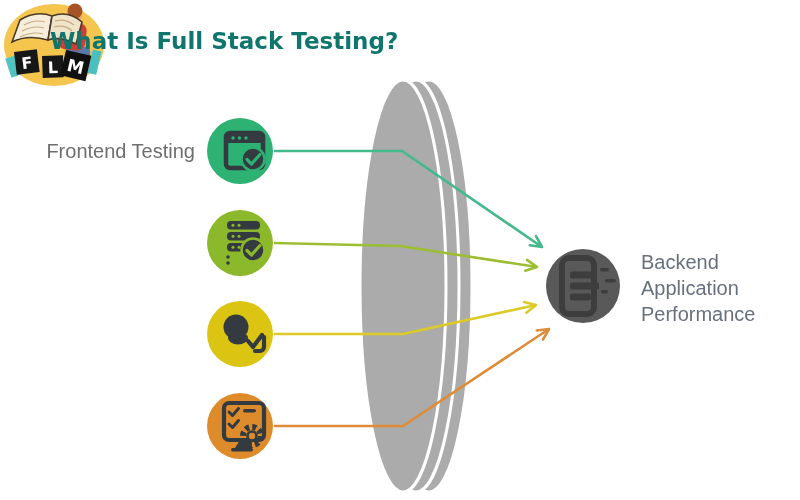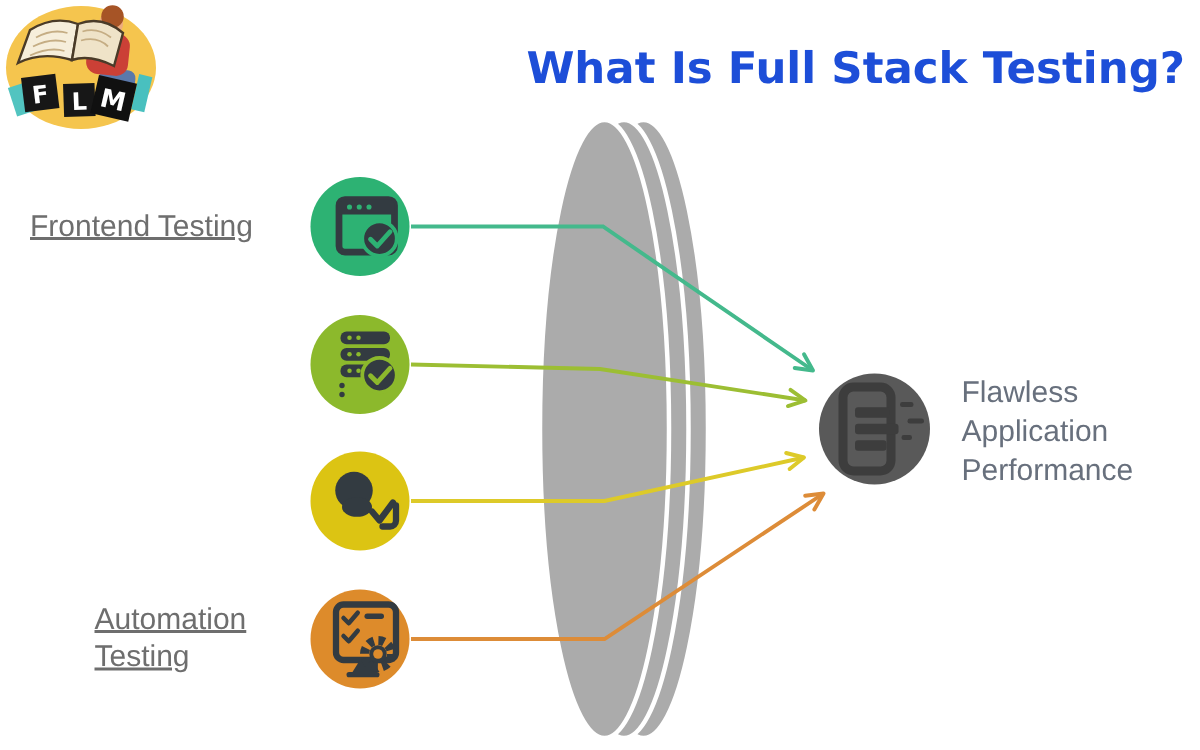--- a/index.html
+++ b/index.html
@@ -7,8 +7,8 @@
          font-family:"Liberation Sans",sans-serif;}
   .art{position:absolute;left:0;top:0;}
   .logo{position:absolute;left:2px;top:0;}
-  .title{position:absolute;left:50px;right:10px;top:28px;text-align:right;
-         font-family:"DejaVu Sans",sans-serif;font-weight:bold;font-size:29px;color:#1d4ed8;}
+  .title{position:absolute;left:50px;right:10px;top:28px;text-align:left;
+         font-family:"DejaVu Sans",sans-serif;font-weight:bold;font-size:23px;color:#0f766e;}
   .label{position:absolute;left:20px;width:175px;text-align:left;
          font-size:20px;line-height:25px;color:#6e6e6e;text-decoration:underline;}
   .l1{top:139px}.l2{top:230px}.l3{top:322px}

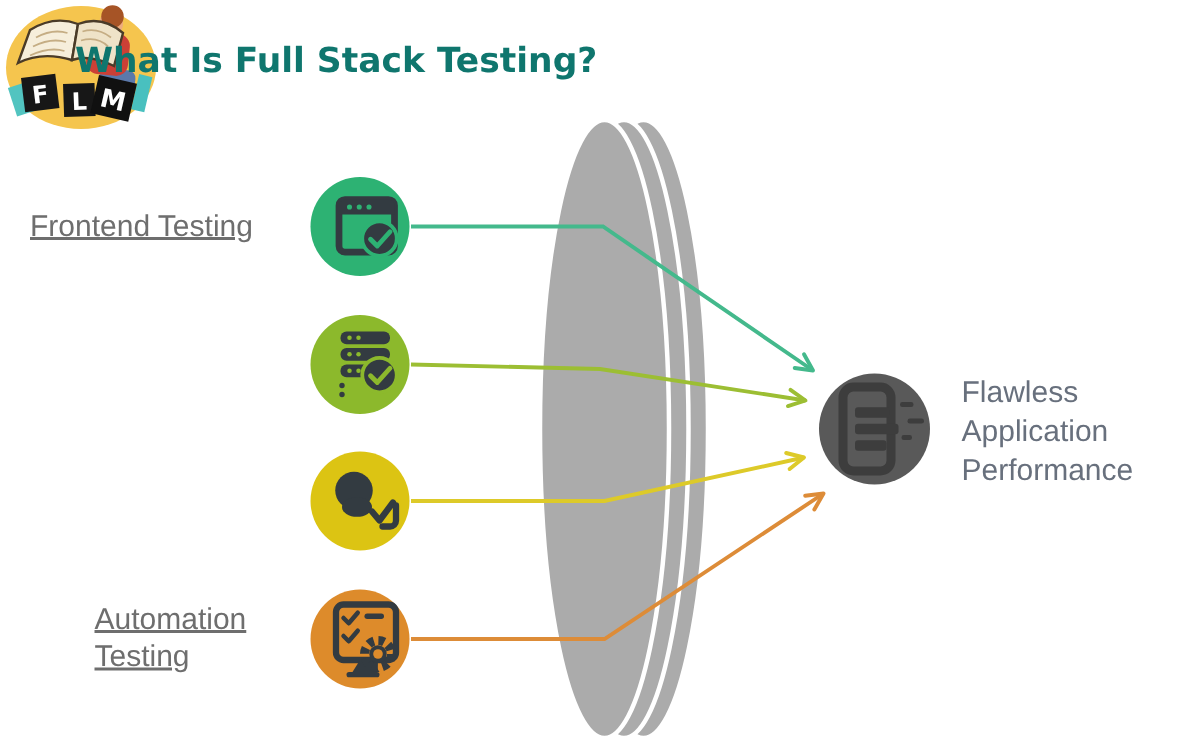--- a/index.html
+++ b/index.html
@@ -9,8 +9,8 @@
   .logo{position:absolute;left:2px;top:0;}
   .title{position:absolute;left:50px;right:10px;top:28px;text-align:left;
          font-family:"DejaVu Sans",sans-serif;font-weight:bold;font-size:23px;color:#0f766e;}
-  .label{position:absolute;left:20px;width:175px;text-align:left;
-         font-size:20px;line-height:25px;color:#6e6e6e;text-decoration:underline;}
+  .label{position:absolute;left:20px;width:175px;text-align:right;
+         font-size:20px;line-height:25px;color:#6e6e6e;}
   .l1{top:139px}.l2{top:230px}.l3{top:322px}
   .l4{top:401px;left:63px;width:132px;}
   .result-label{position:absolute;left:641px;top:249px;width:150px;

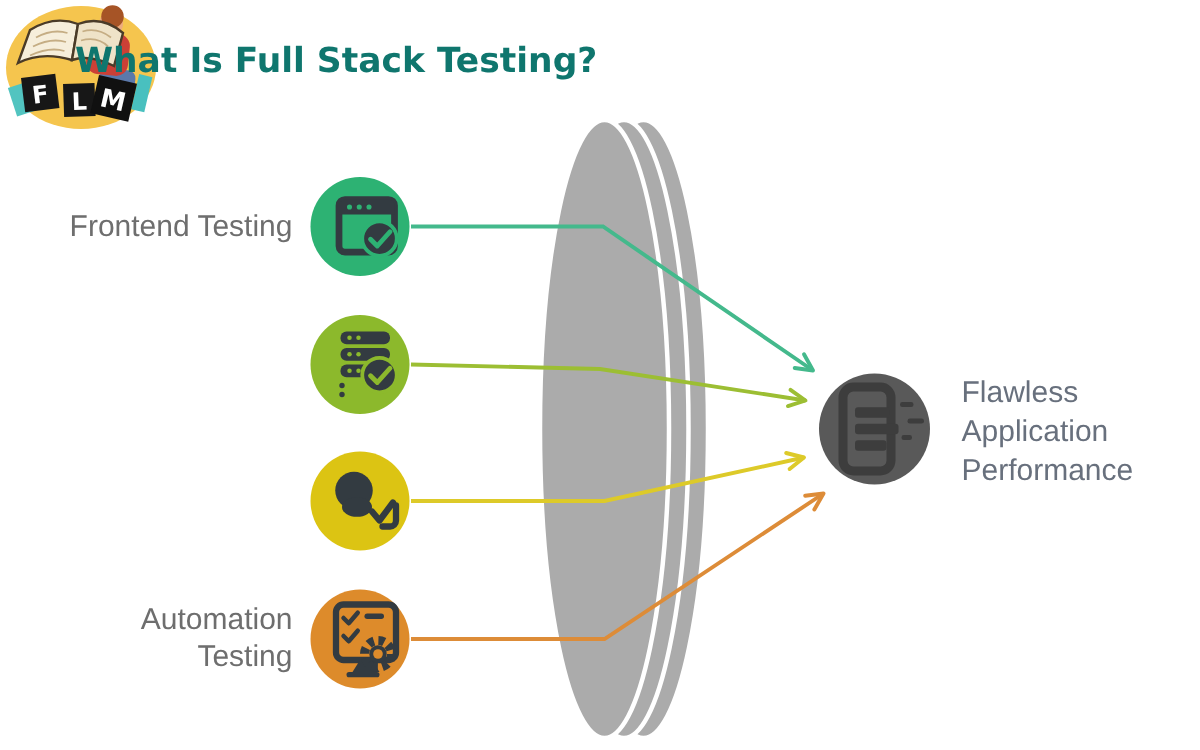--- a/index.html
+++ b/index.html
@@ -152,7 +152,7 @@
   <div class="title">What Is Full Stack Testing?</div>
   <div class="label l1">Frontend Testing</div>
   <div class="label l4">Automation Testing</div>
-  <div class="result-label">Flawless Application Performance</div>
+  <div class="result-label">Backend Application Performance</div>
 
 </div>
 

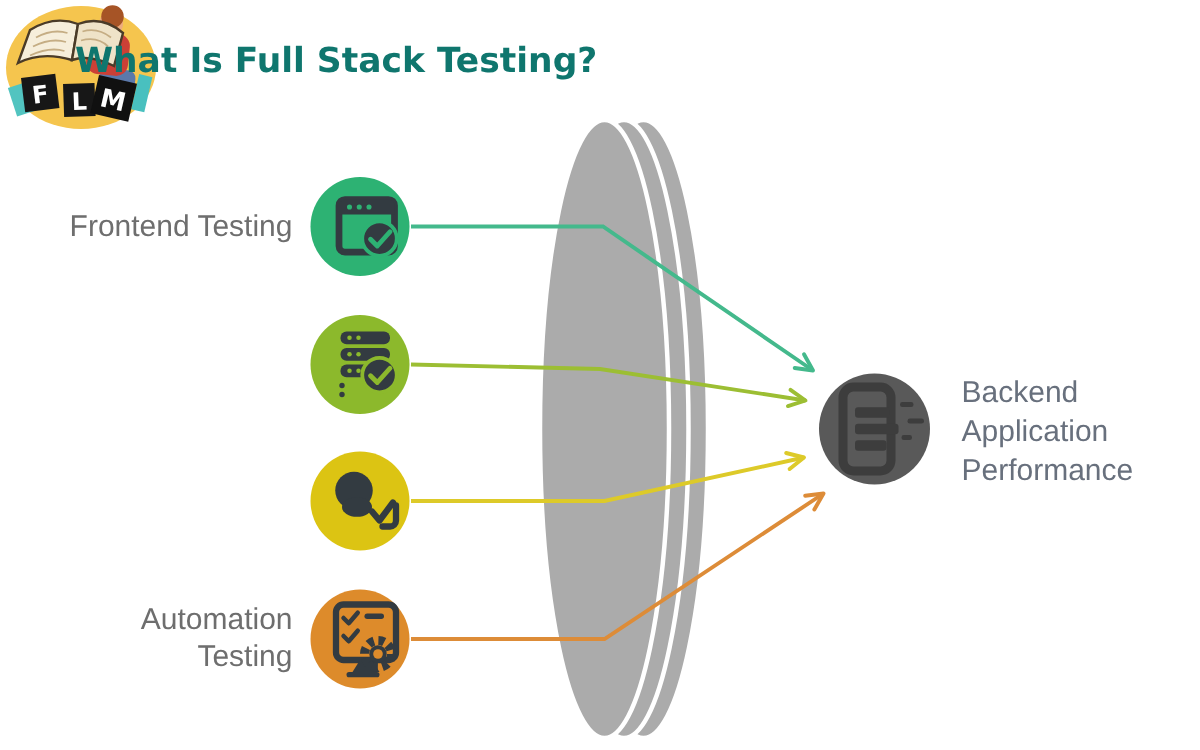--- a/index.html
+++ b/index.html
@@ -151,7 +151,6 @@
 
   <div class="title">What Is Full Stack Testing?</div>
   <div class="label l1">Frontend Testing</div>
-  <div class="label l4">Automation Testing</div>
   <div class="result-label">Backend Application Performance</div>
 
 </div>

